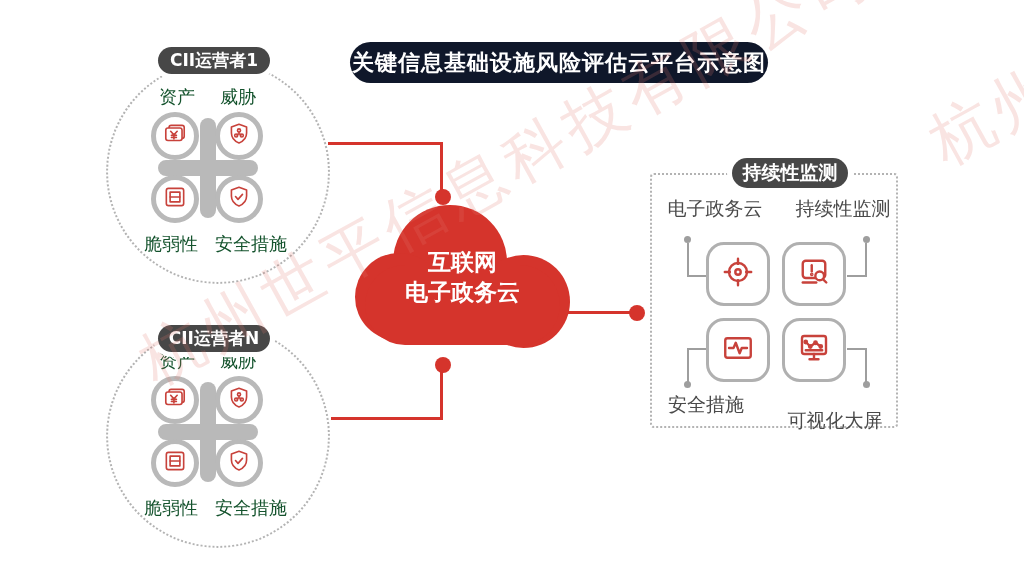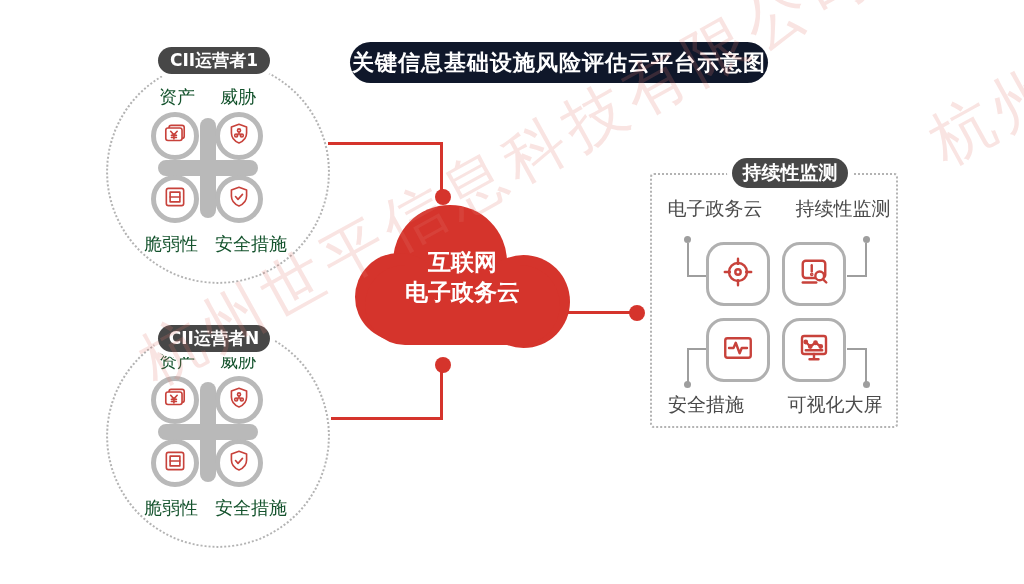--- a/index.html
+++ b/index.html
@@ -210,7 +210,7 @@
 <div class="abs reg-label" style="left:715px;top:196px;">电子政务云</div>
 <div class="abs reg-label" style="left:843px;top:196px;">持续性监测</div>
 <div class="abs reg-label" style="left:706px;top:392px;">安全措施</div>
-<div class="abs reg-label" style="left:835px;top:392px;">可视化大屏</div>
+<div class="abs reg-label" style="left:835px;top:408px;">可视化大屏</div>
 
 <div class="abs gdot" style="left:684px;top:236px;"></div>
 <div class="abs gline" style="left:687px;top:243px;width:2px;height:34px;"></div>

